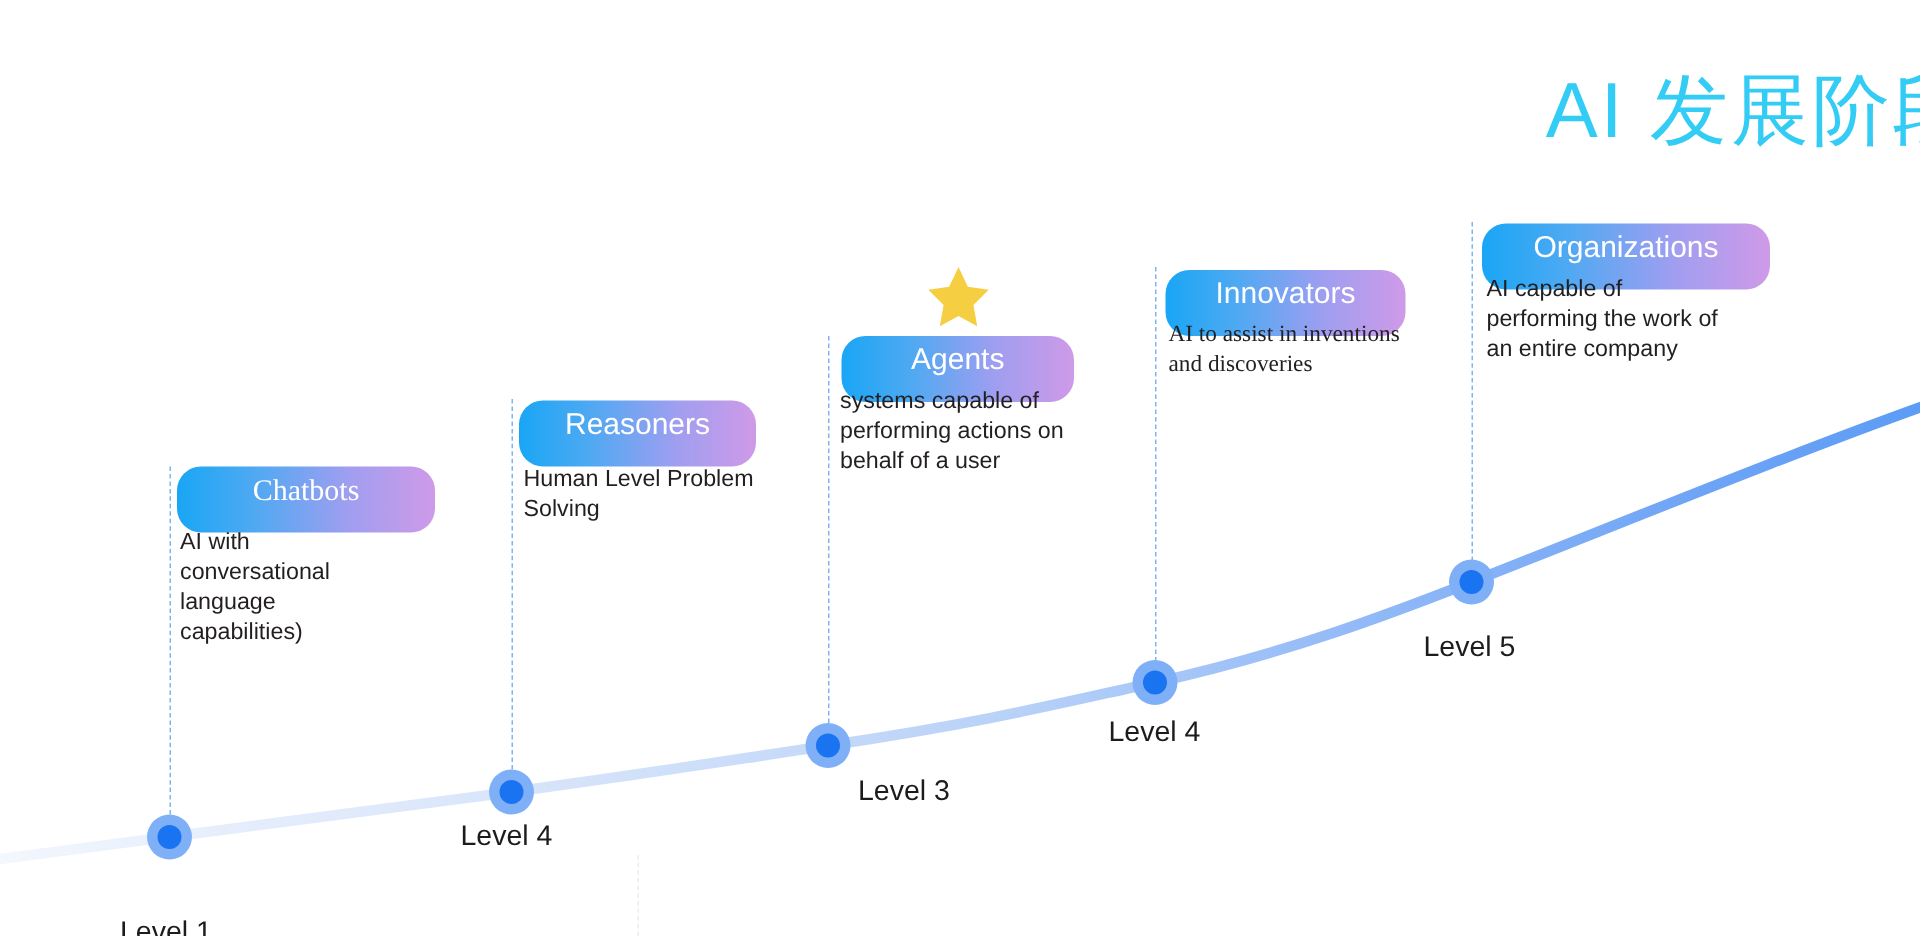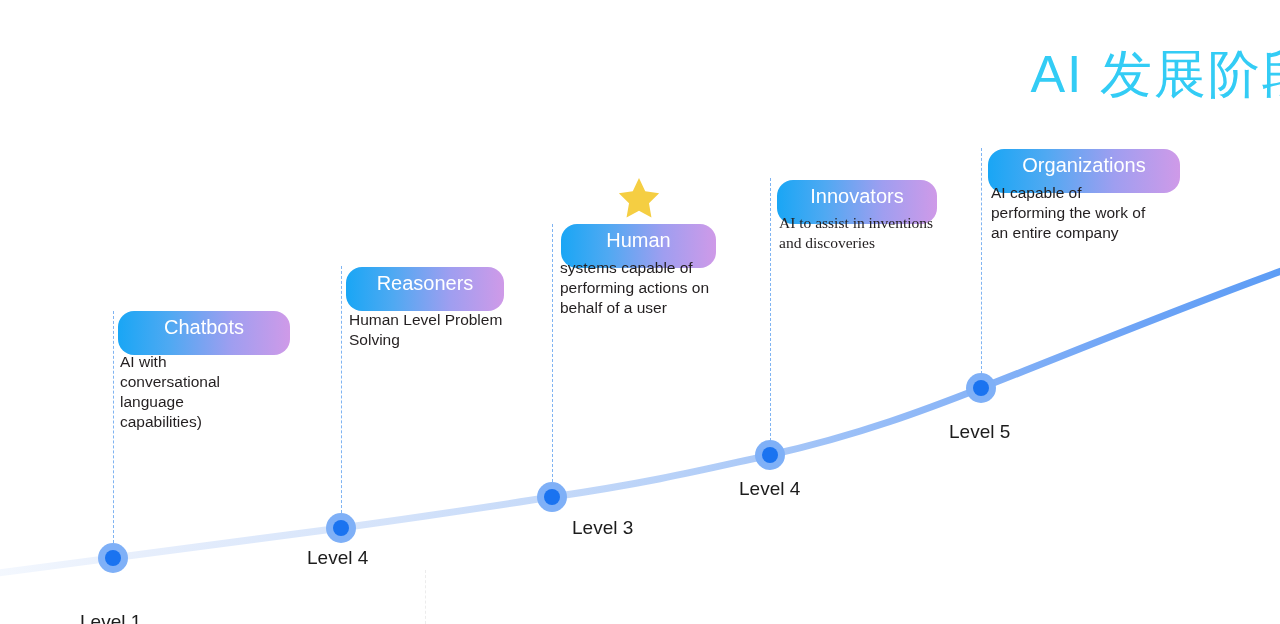--- a/index.html
+++ b/index.html
@@ -179,7 +179,7 @@
       <path d="M12 1.6 l3.25 6.86 7.25 1.0 -5.3 5.28 1.3 7.4 -6.5 -3.55 -6.5 3.55 1.3 -7.4 -5.3 -5.28 7.25 -1.0 z" fill="#f5ce42"></path>
     </svg>
 
-    <div class="pill" style="left:561px; top:224px; width:155px;">Human</div>
+    <div class="pill" style="left:561px; top:224px; width:155px;">Agents</div>
     <div class="desc" style="left:560px; top:258px; width:195px;">systems capable of
 performing actions on
 behalf of a user</div>

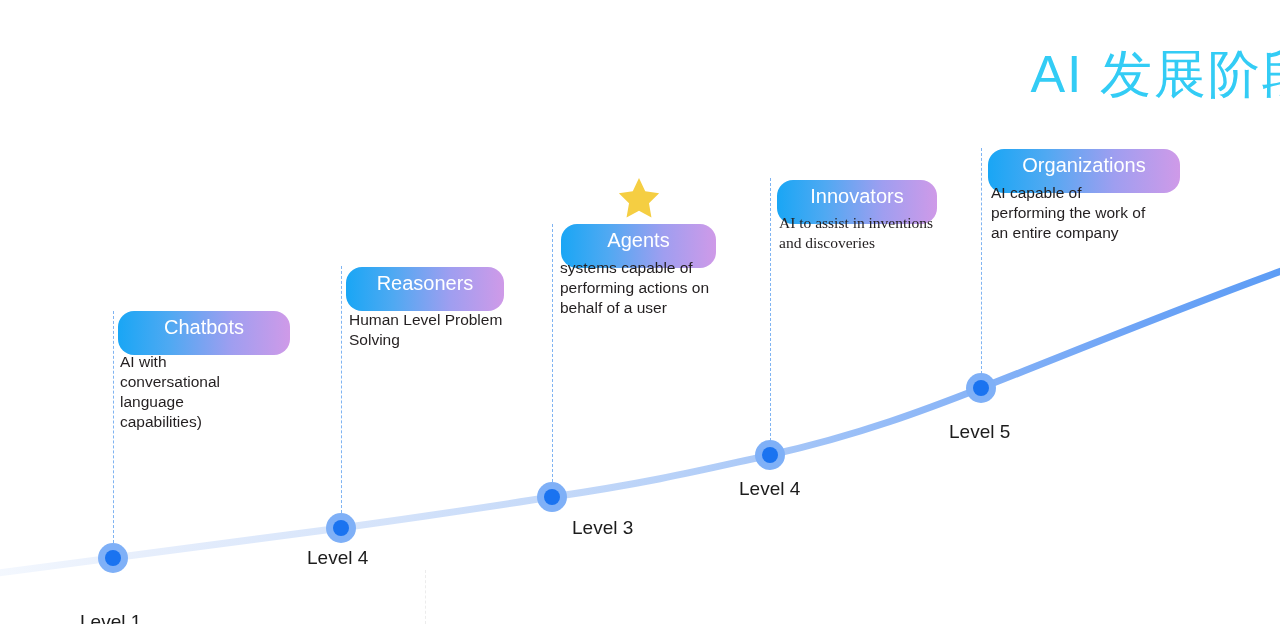--- a/index.html
+++ b/index.html
@@ -154,7 +154,7 @@
     <div class="connector" style="left:113px; top:311px; height:232px;"></div>
     <div class="dot" style="left:98px; top:543px;"></div>
     <div class="level-label" style="left:80px; top:610px;">Level 1</div>
-    <div class="pill" style="left:118px; top:311px; width:172px;">Chatbots</div>
+    <div class="pill" style="left:118px; top:311px; width:172px;font-family:Liberation Serif, serif;">Chatbots</div>
     <div class="desc" style="left:120px; top:352px; width:175px;">AI with
 conversational
 language

